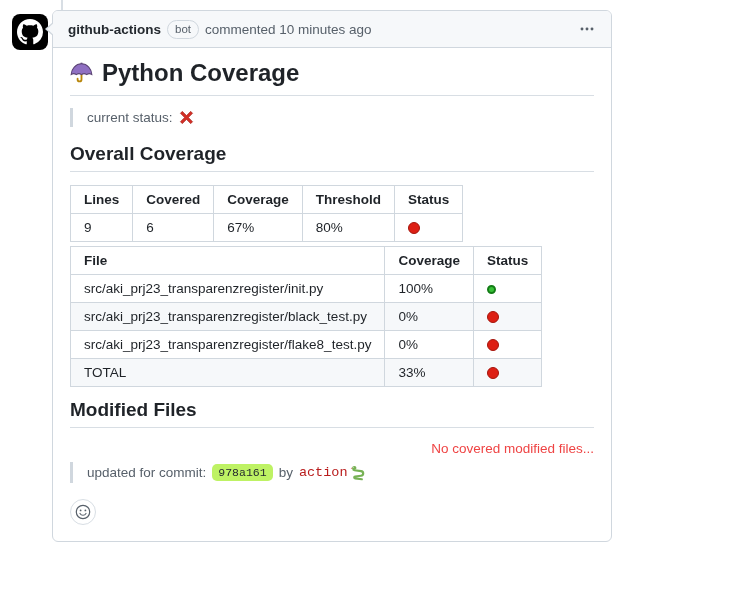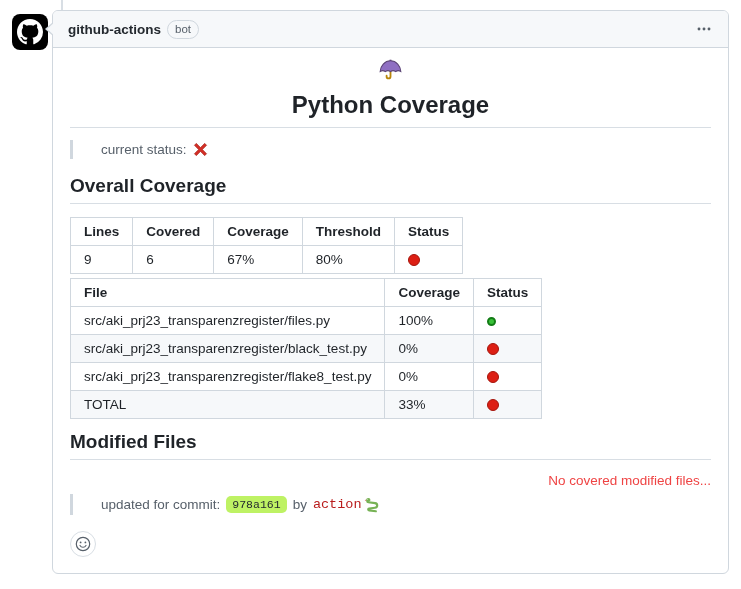--- a/index.html
+++ b/index.html
@@ -16,7 +16,7 @@
     cursor: pointer;
   }
   .comment {
-    position: absolute; left: 52px; top: 10px; width: 677px;
+    position: absolute; left: 52px; top: 10px; width: 560px;
     border: 1px solid #d0d7de; border-radius: 6px; background: #fff;
   }
   .comment-header {

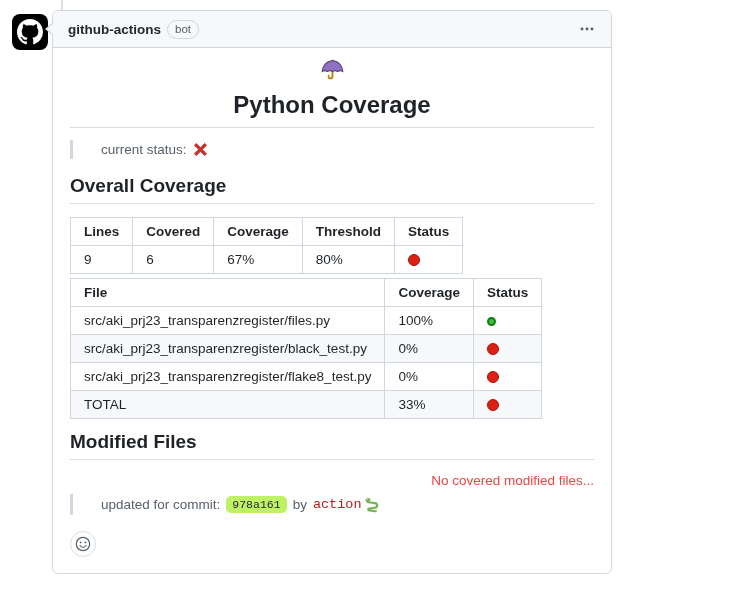--- a/index.html
+++ b/index.html
@@ -106,6 +106,7 @@
     <div class="caret-inner"></div>
     <a class="author">github-actions</a>
     <span class="badge">bot</span>
+    <a class="timestamp">commented 10 minutes ago</a>
     <button class="kebab-btn">
       <span>
         <svg width="16" height="16" viewBox="0 0 16 16" fill="#57606a">

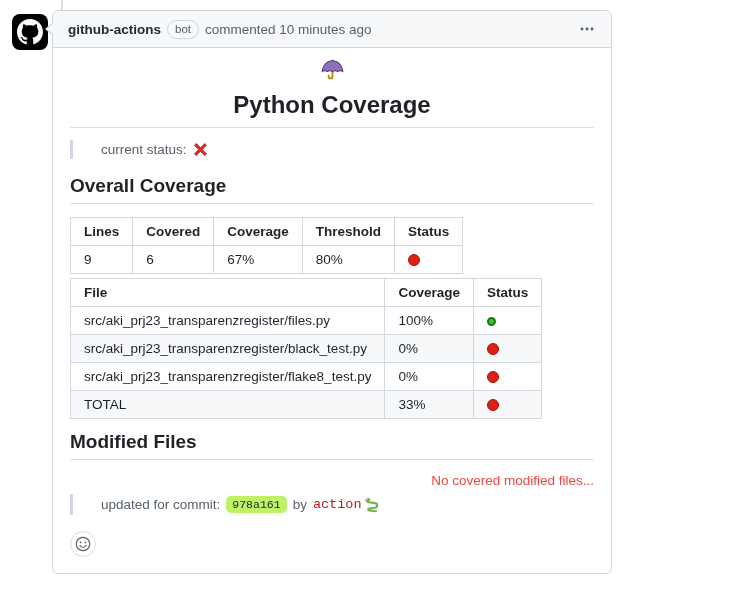--- a/index.html
+++ b/index.html
@@ -43,7 +43,7 @@
   h1.report-title {
     display: flex; align-items: center; gap: 9px;
     font-size: 24px; font-weight: bold; color: #1f2328;
-    margin: 3px 0 12px; padding-bottom: 8px; border-bottom: 1px solid #d8dee4; flex-direction: column;
+    margin: 3px 0 12px; padding-bottom: 8px; border-bottom: 1px solid #d8dee4;
   }
   blockquote.quote {
     border-left: 3px solid #d0d7de; padding: 2px 0 2px 28px; color: #57606a;

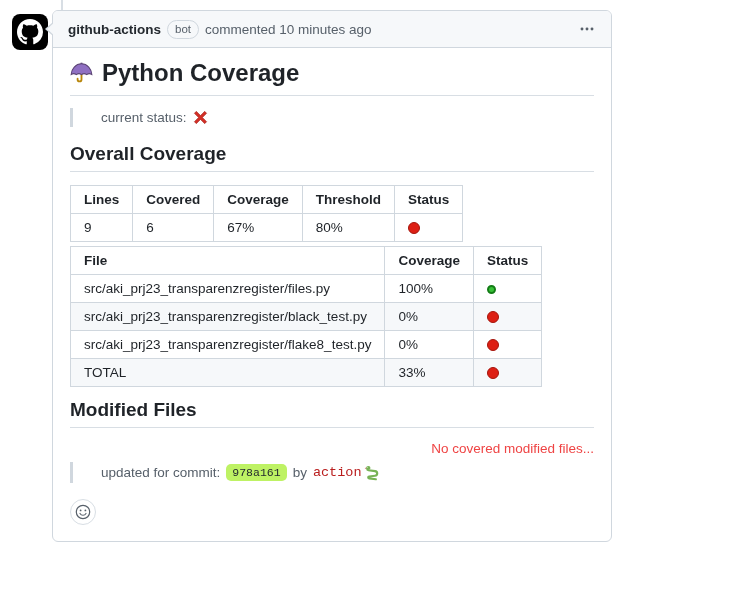--- a/index.html
+++ b/index.html
@@ -46,7 +46,7 @@
     margin: 3px 0 12px; padding-bottom: 8px; border-bottom: 1px solid #d8dee4;
   }
   blockquote.quote {
-    border-left: 3px solid #d0d7de; padding: 2px 0 2px 28px; color: #57606a;
+    border-left: 3px solid #d0d7de; padding: 2px 0 2px 14px; color: #57606a;
     display: flex; align-items: center; gap: 6px; margin: 0 0 16px;
   }
   h2.section-heading {

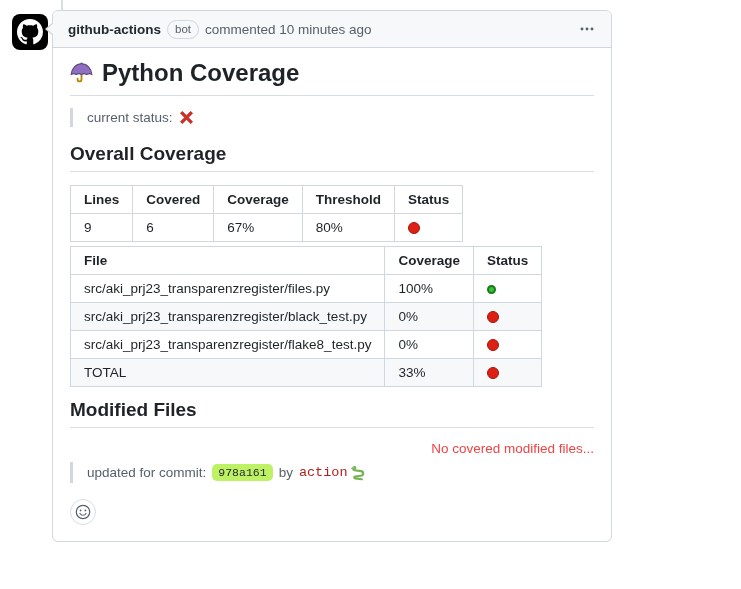--- a/index.html
+++ b/index.html
@@ -174,7 +174,7 @@
       </thead>
       <tbody>
         <tr>
-          <td>src/aki_prj23_transparenzregister/files.py</td>
+          <td>src/aki_prj23_transparenzregister/init.py</td>
           <td>100%</td>
           <td><span class="dot" data-status="green"></span></td>
         </tr>

